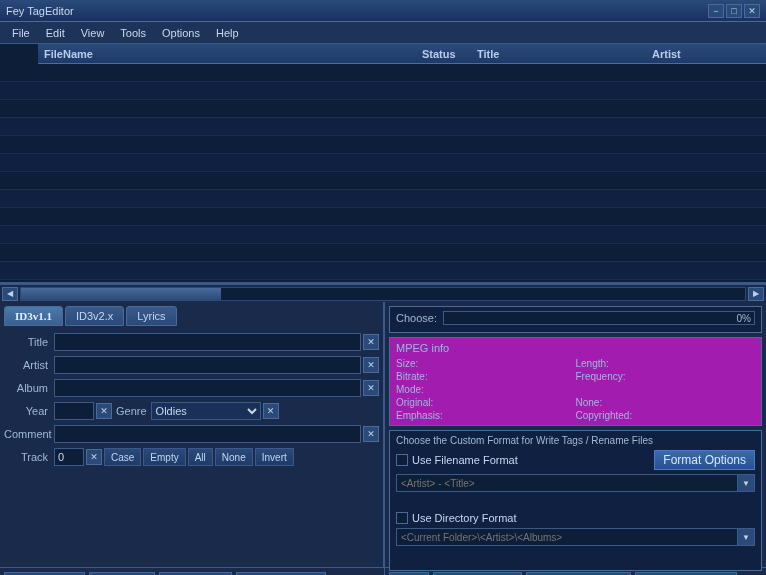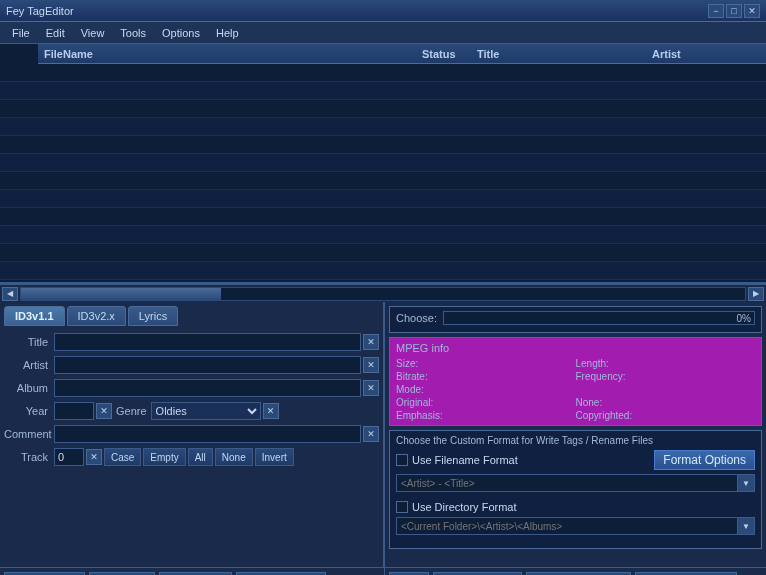--- a/index.html
+++ b/index.html
@@ -170,6 +170,7 @@
       background: linear-gradient(to bottom, #4a7aaa, #3a6090);
       color: #e0f0ff;
       font-weight: bold;
+      font-family: Liberation Serif, serif;
     }
 
     

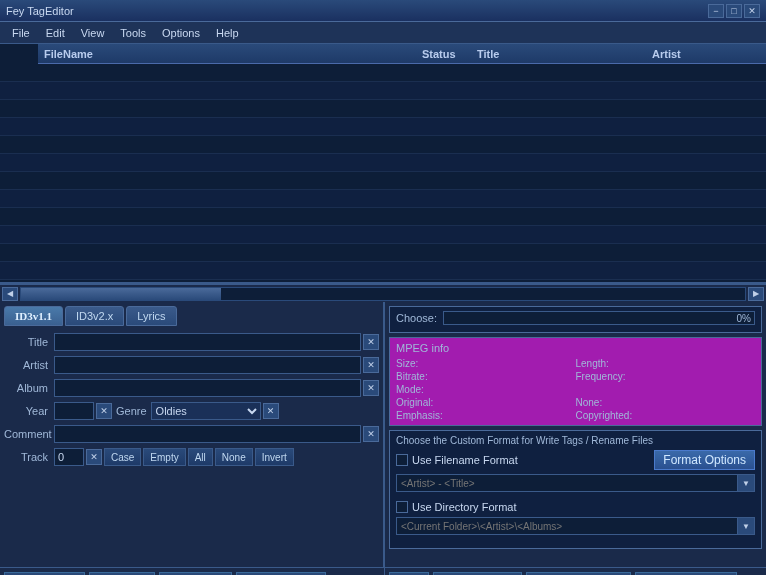--- a/index.html
+++ b/index.html
@@ -374,7 +374,7 @@
     }
     .format-input-with-arrow {
       display: flex;
-      margin-bottom: 9px;
+      margin-bottom: 20px;
     }
     .format-input-with-arrow .format-input {
       flex: 1;

